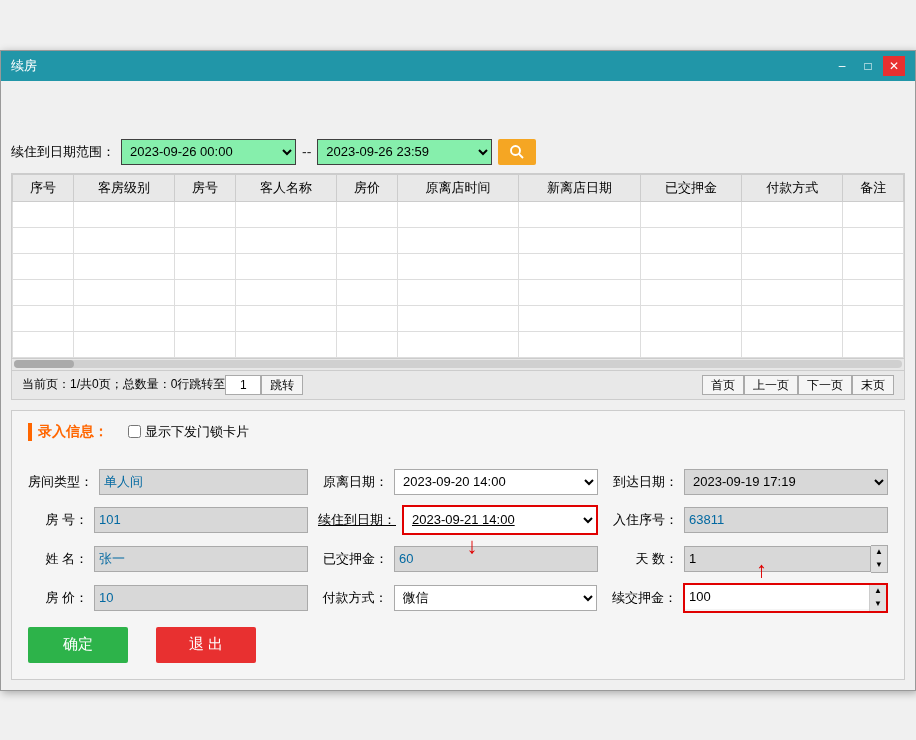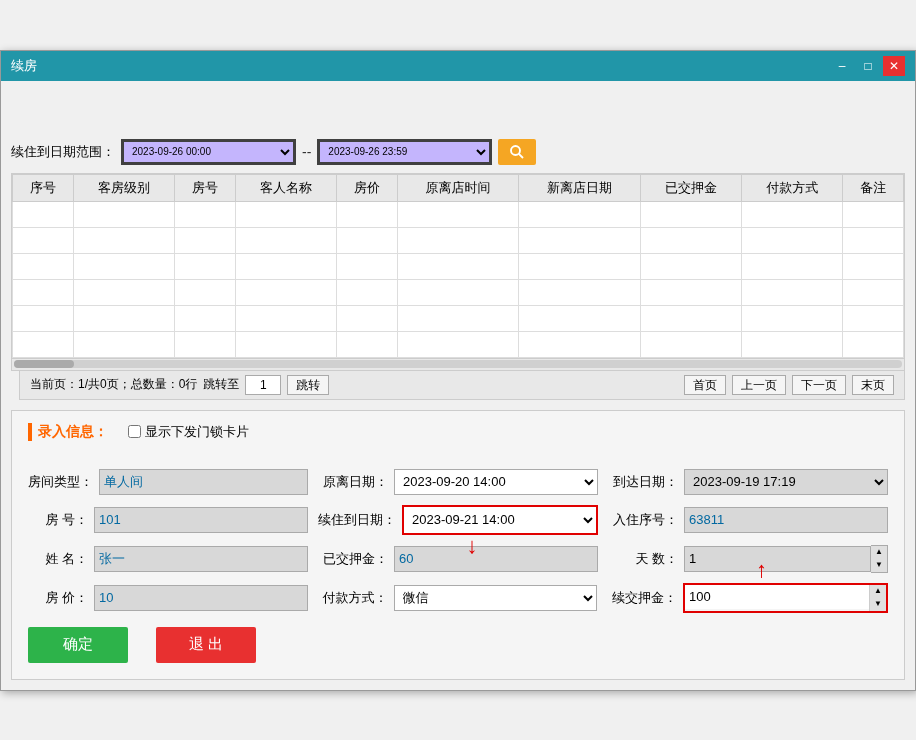--- a/index.html
+++ b/index.html
@@ -71,10 +71,10 @@
     .date-select {
       width: 175px;
       height: 26px;
-      border: 3px solid #404040;
-      background: #c4b5fd;
+      border: 1px solid #404040;
+      background: #86efac;
       padding: 0 4px;
-      font-size: 10px;
+      font-size: 13px;
       font-family: inherit;
     }
     .dash-sep {

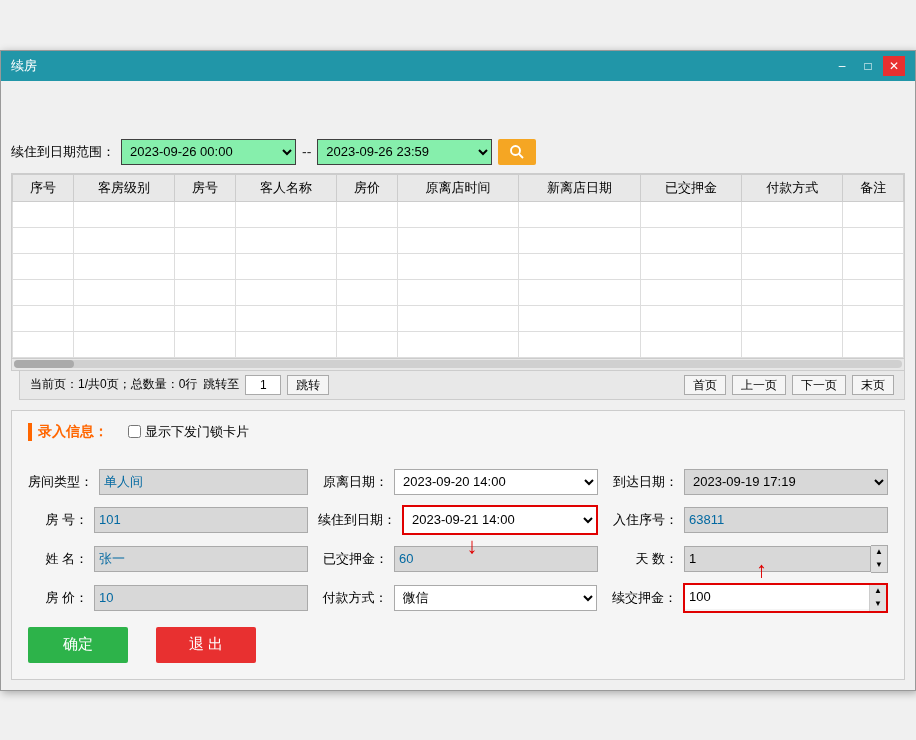--- a/index.html
+++ b/index.html
@@ -135,9 +135,7 @@
       padding: 4px 10px;
       display: flex;
       align-items: center;
-      gap: 6px;
       font-size: 12px;
-      margin-left: 8px;
     }
     .pagination-row input {
       width: 36px;

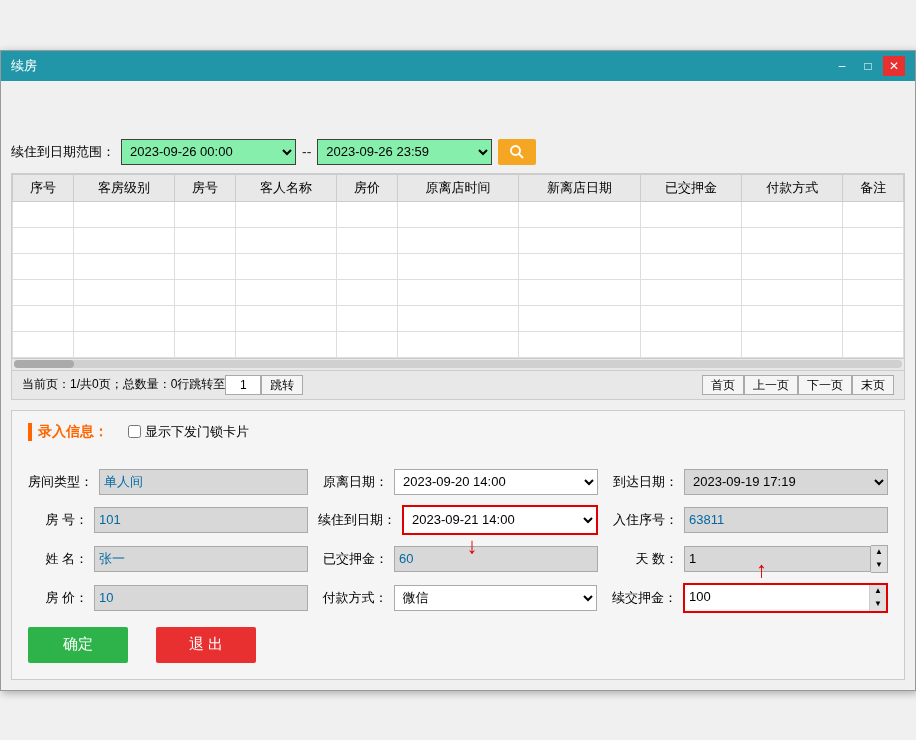--- a/index.html
+++ b/index.html
@@ -519,7 +519,7 @@
           <span class="field-label">房    号：</span>
           <input type="text" class="field-input" readonly="" value="101" style="">
         </div>
-        <div class="form-field" style="flex:1; position:relative;">
+        <div class="form-field" style="flex:1; position:relative;text-decoration:underline;">
           <span class="field-label field-label-wide">续住到日期：</span>
           <div class="red-border-wrapper">
             <select class="field-select">

